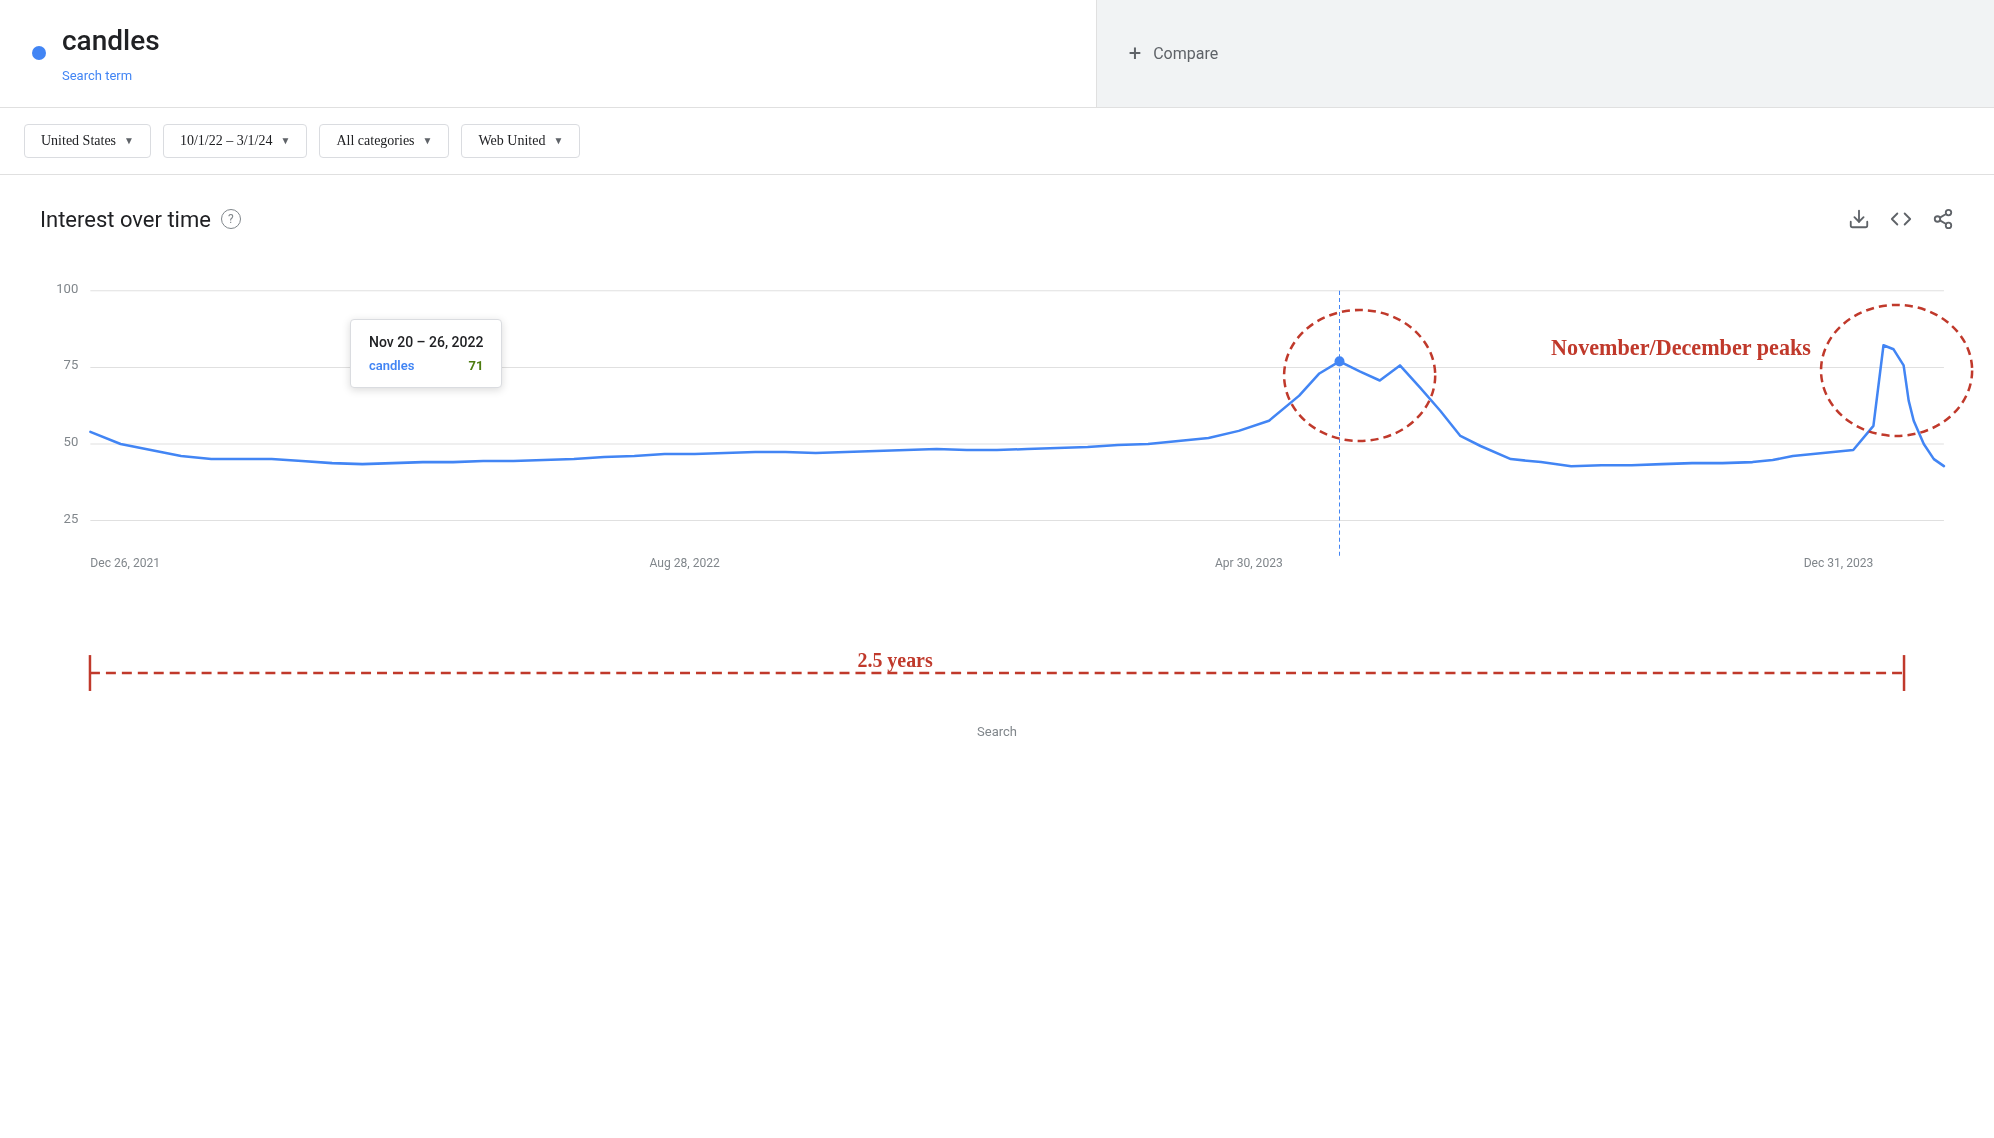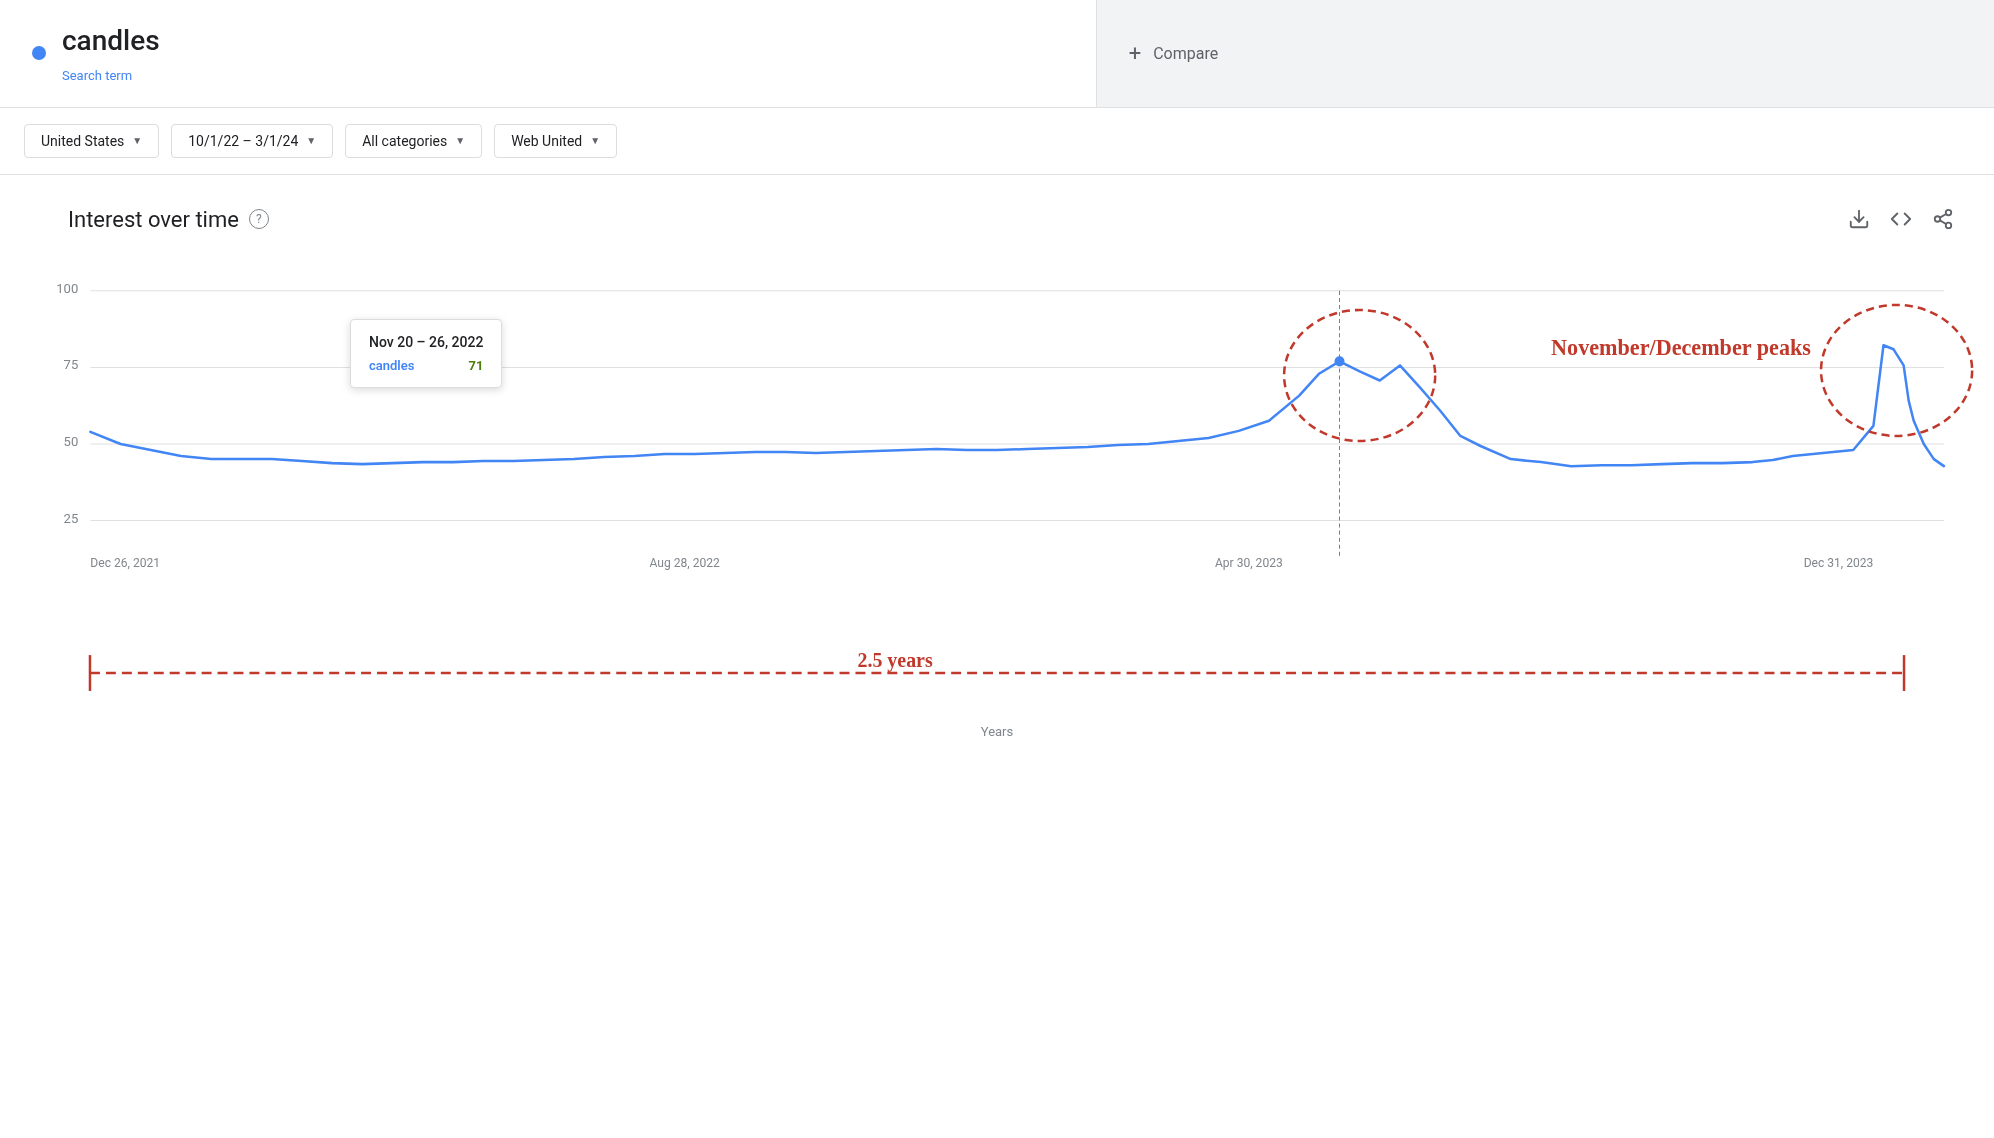--- a/index.html
+++ b/index.html
@@ -95,6 +95,7 @@
       background: #fff;
       gap: 8px;
       user-select: none;
+      font-family: Liberation Serif, serif;
     }
 
     .dropdown-arrow {

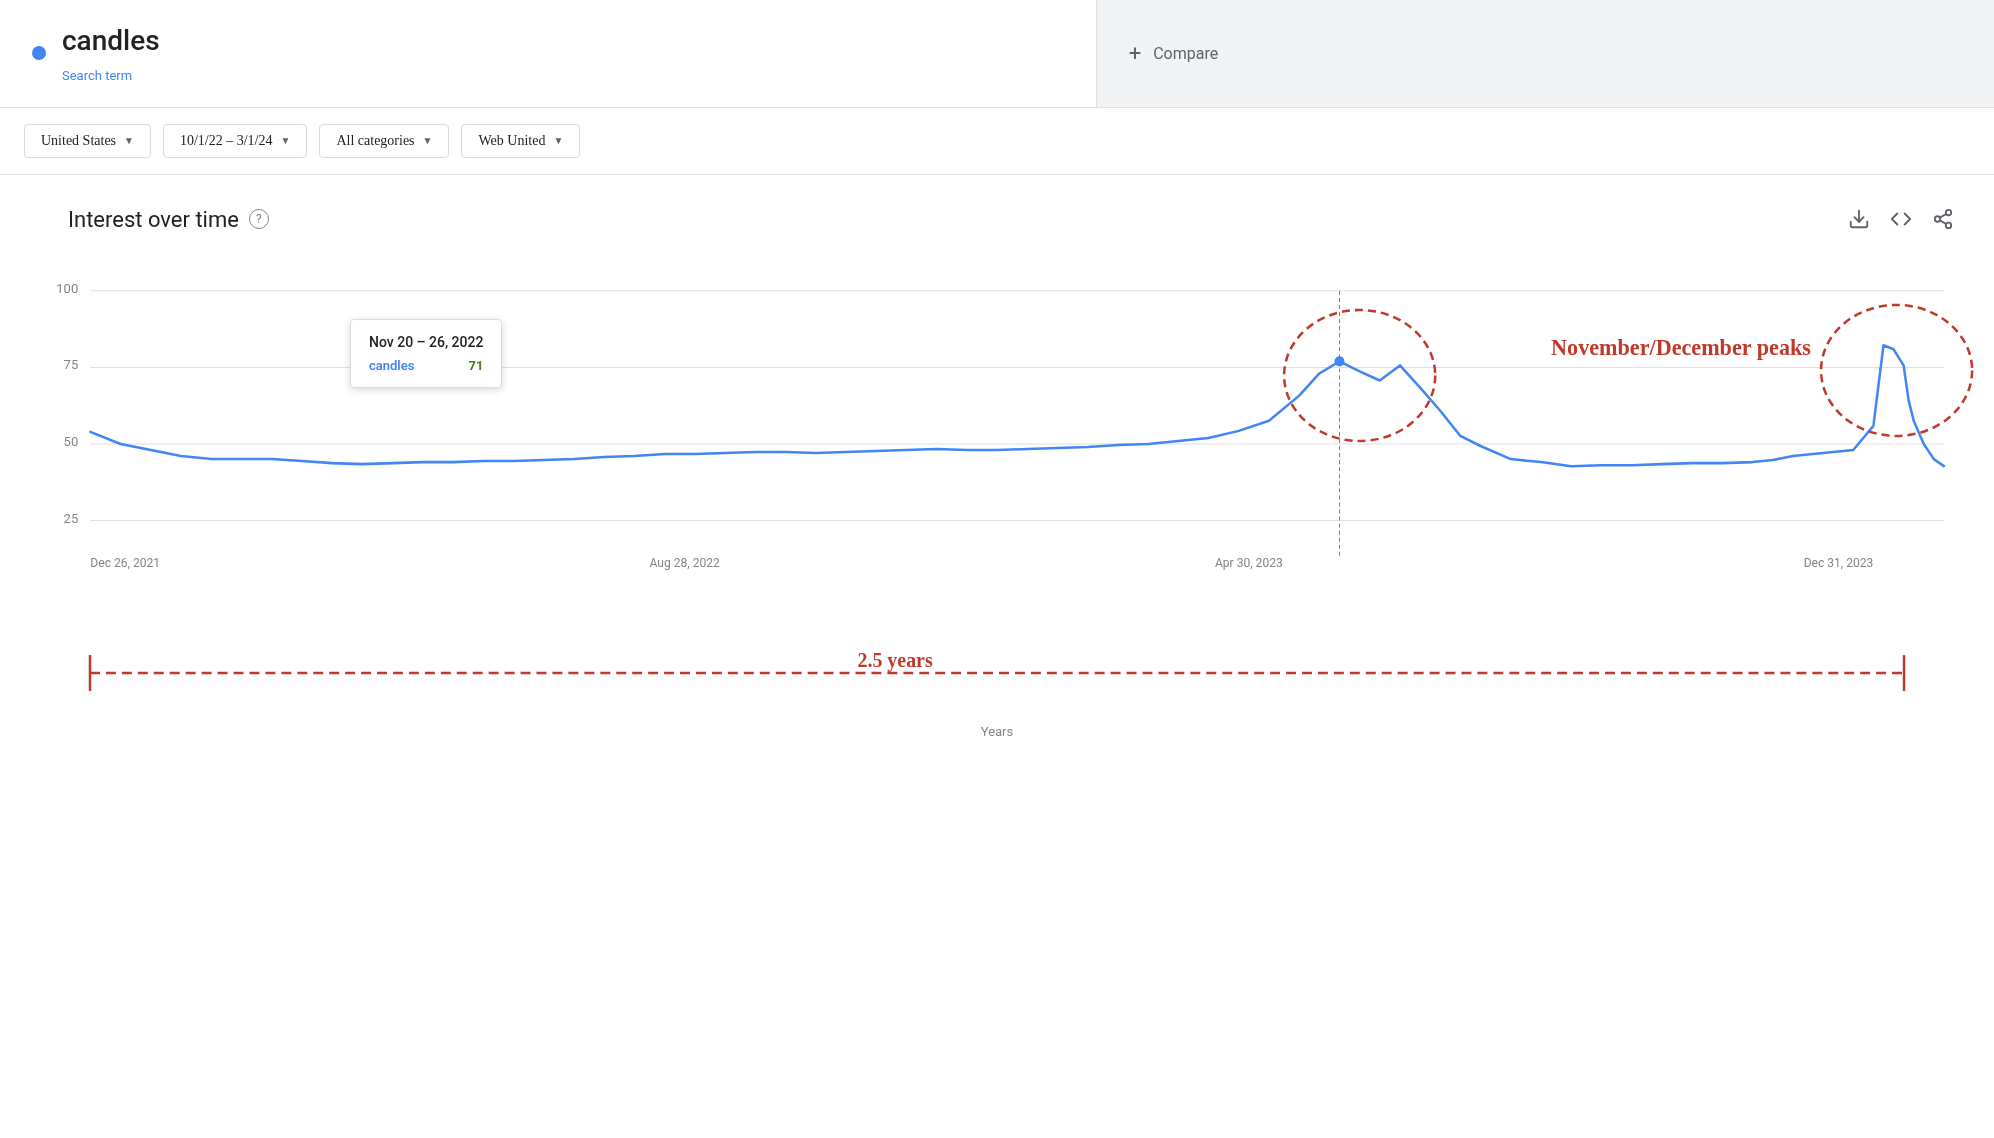--- a/index.html
+++ b/index.html
@@ -126,7 +126,6 @@
       font-size: 22px;
       font-weight: 400;
       color: #202124;
-      margin-left: 28px;
     }
 
     .help-icon {

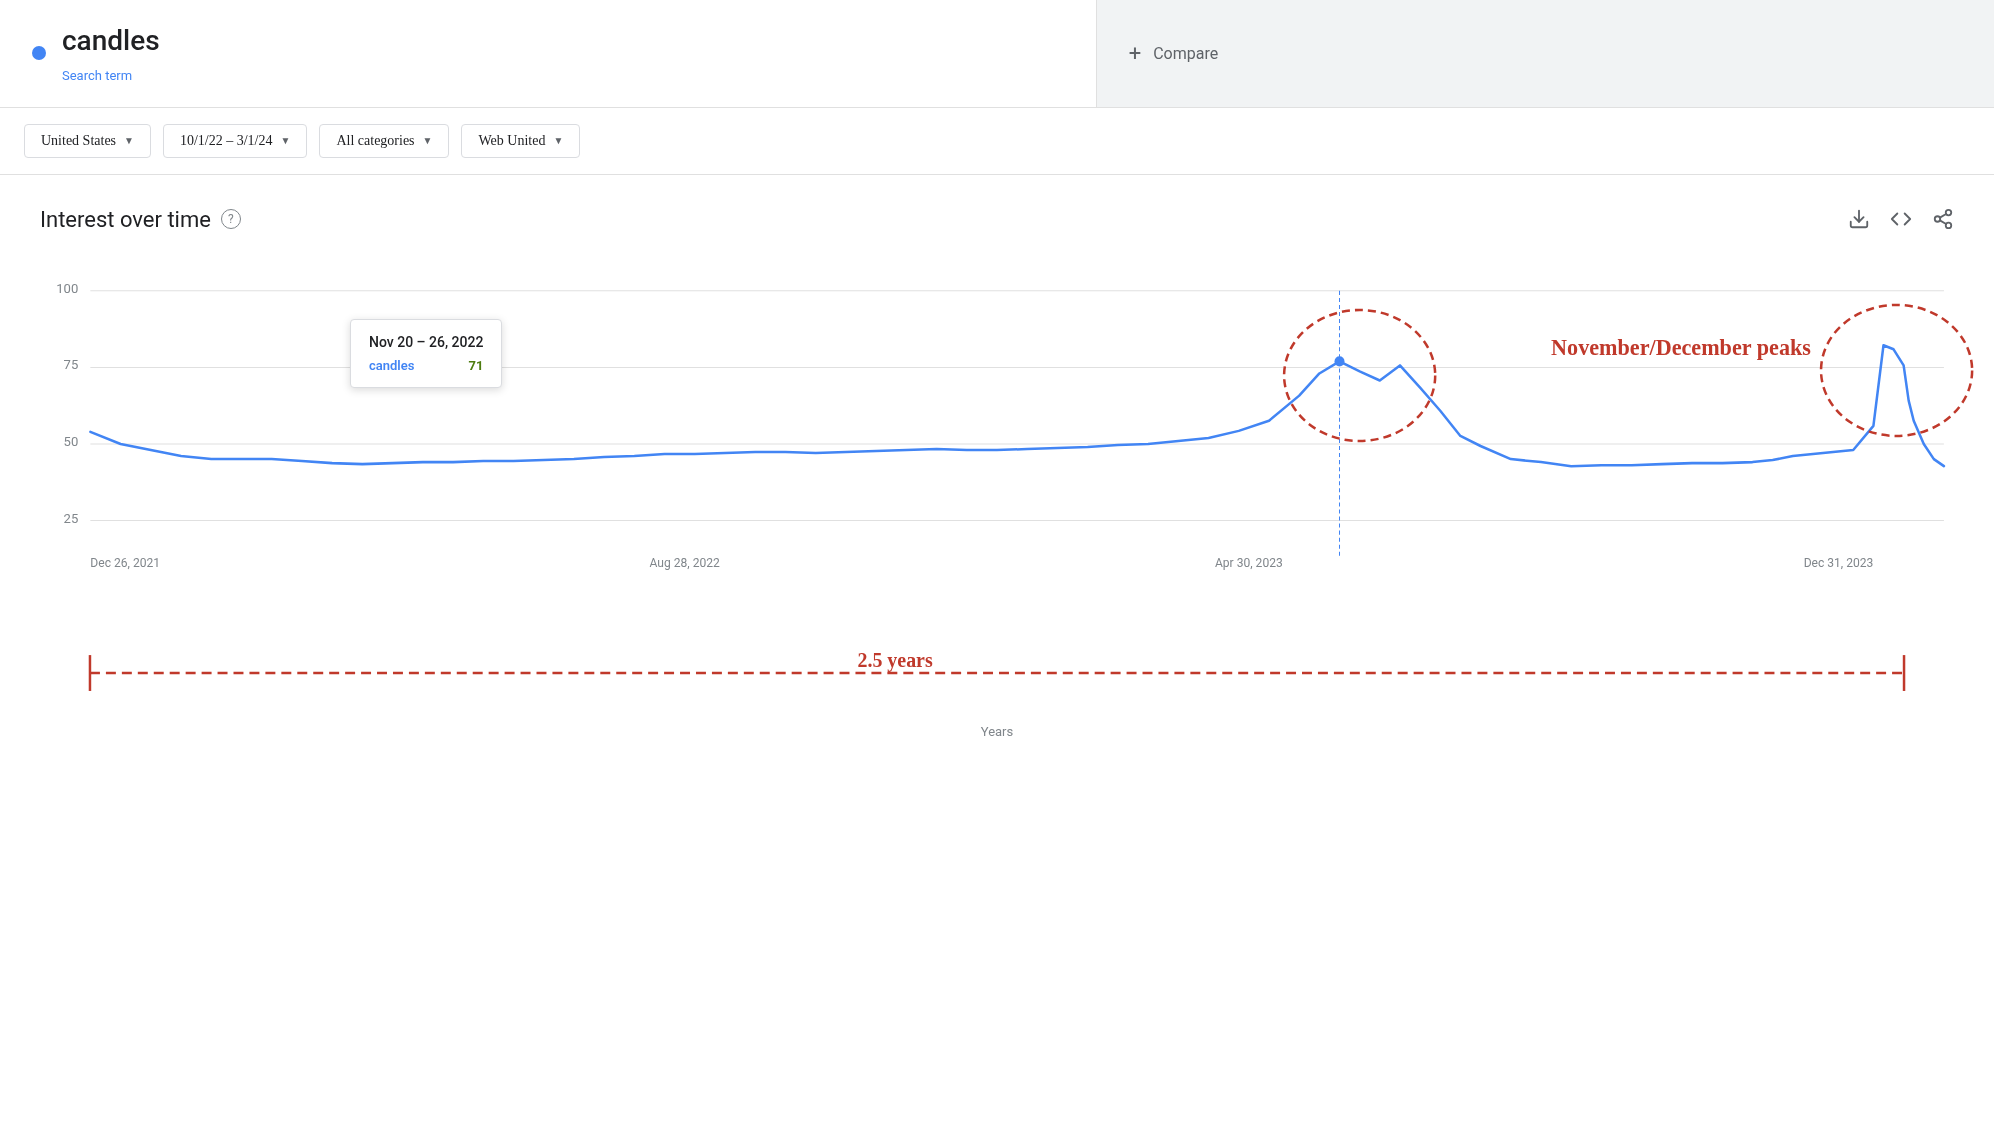--- a/index.html
+++ b/index.html
@@ -413,7 +413,7 @@
     </div>
 
     <div class="years-label-row">
-      <span style="color:#80868b;font-size:13px;">Years</span>
+      <span style="color:#80868b;font-size:13px;">Search</span>
     </div>
   </div>
 </div>

